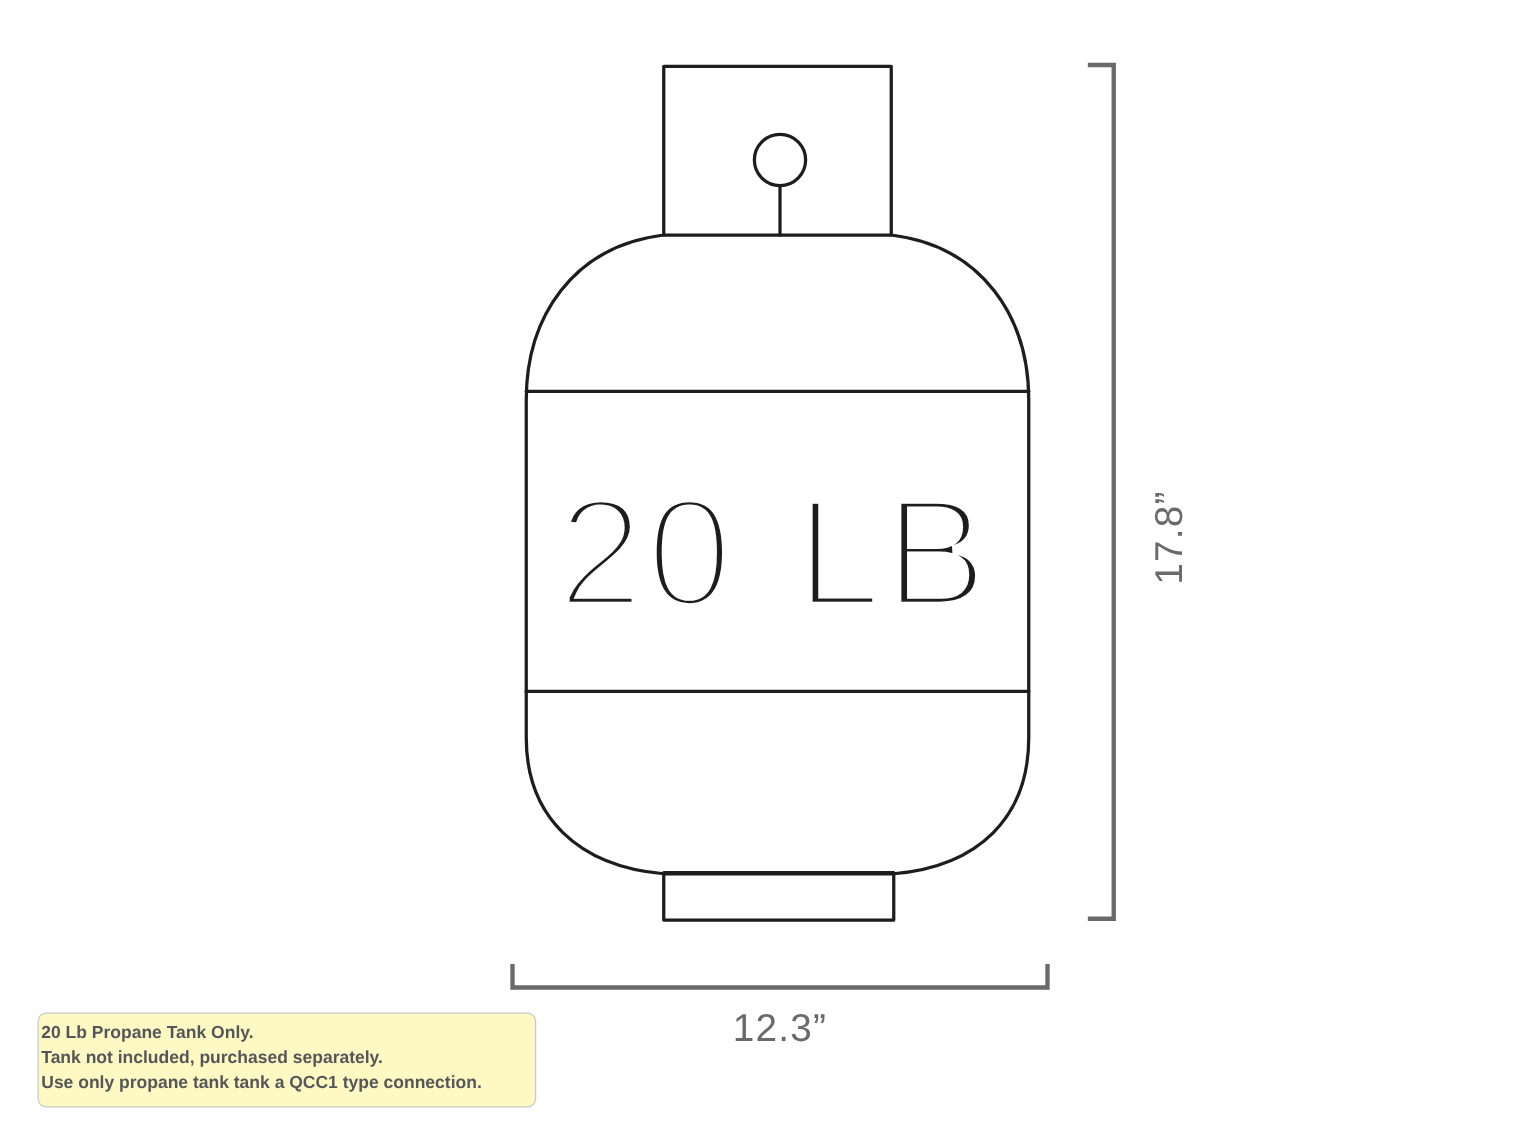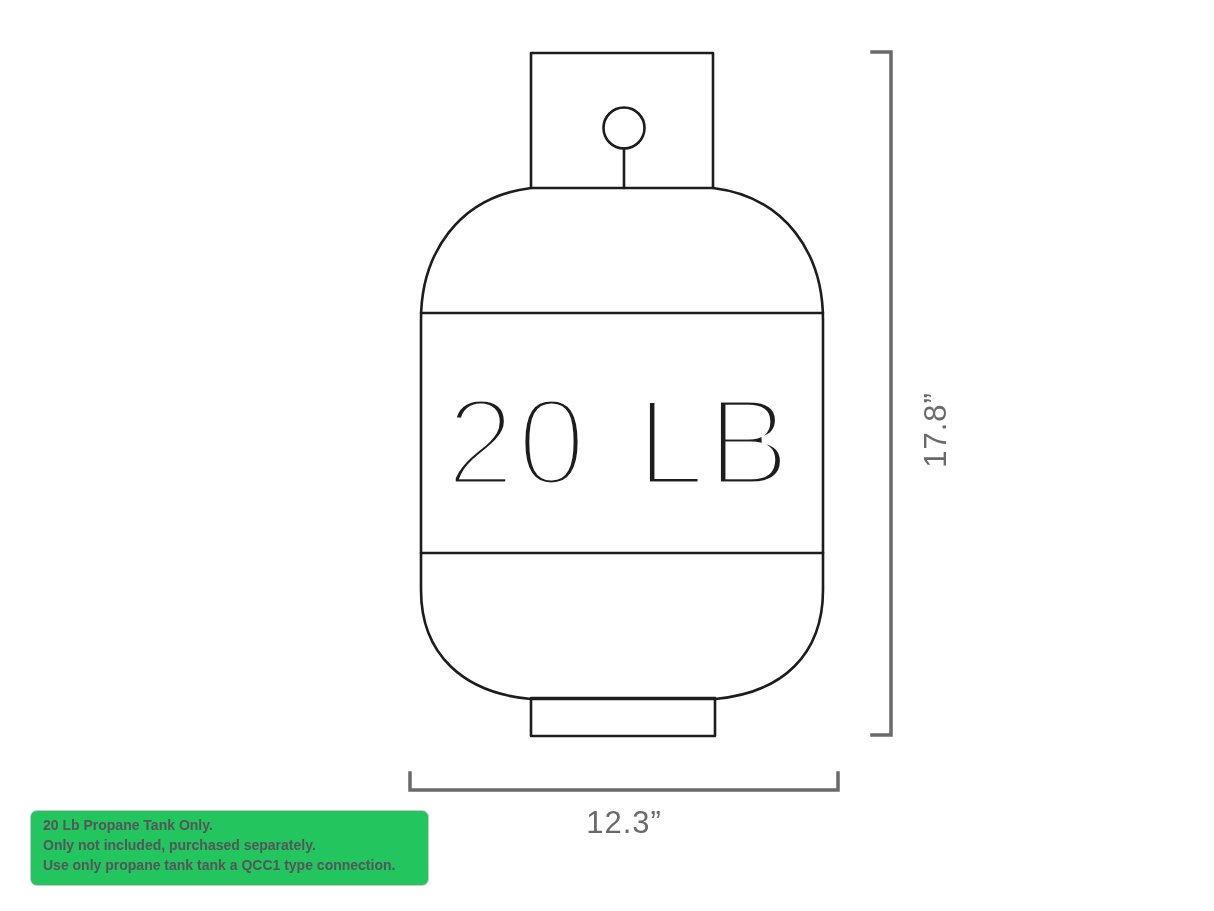--- a/index.html
+++ b/index.html
@@ -46,8 +46,8 @@
     box-sizing: border-box;
     border: 1.5px solid #c9c9c9;
     border-radius: 7px;
-    padding: 4px 12px;
-    background: #22c55e;
+    padding: 4px 2px;
+    background: #fef9c3;
     font-size: 14px;
     font-weight: bold;
     line-height: 20px;

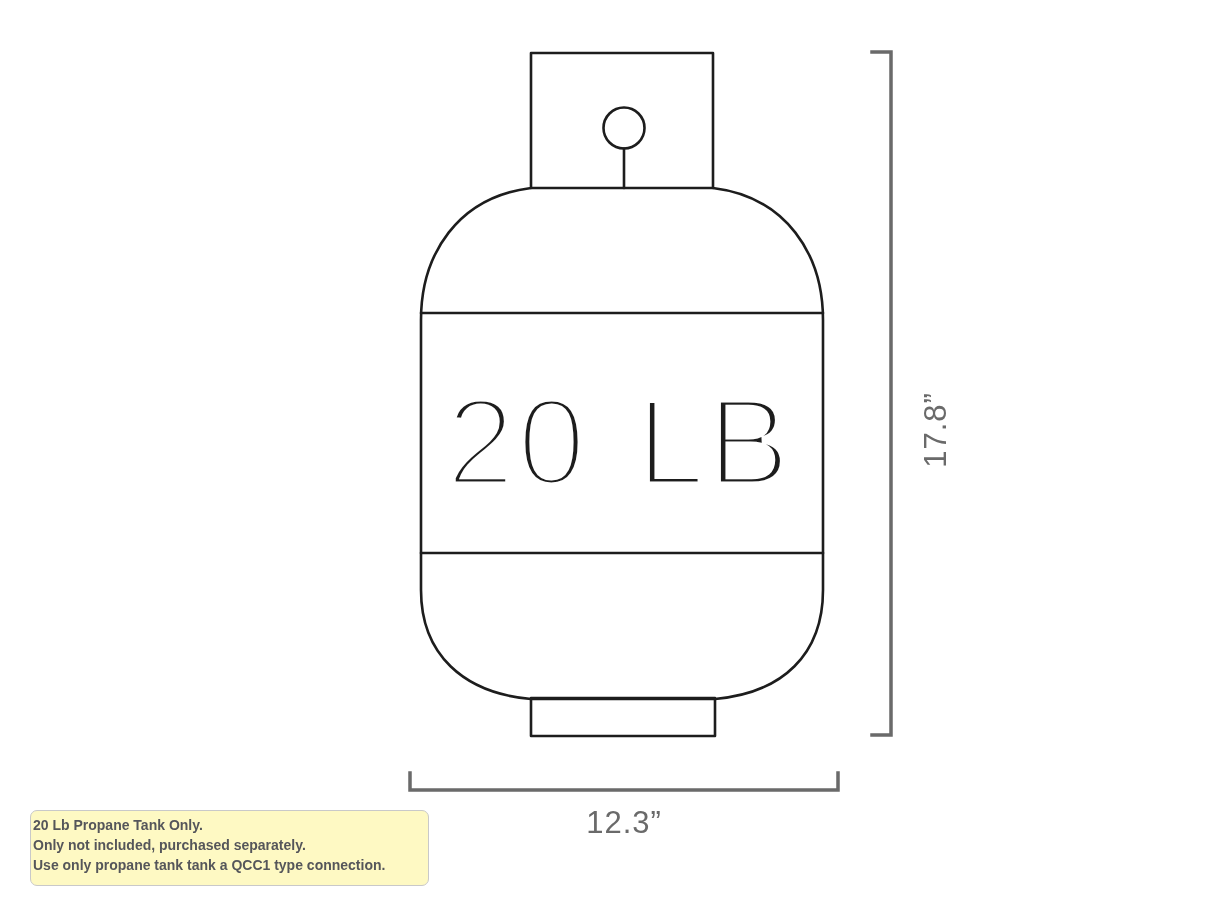--- a/index.html
+++ b/index.html
@@ -101,7 +101,7 @@
 
   <div class="note-box">
     <div>20 Lb Propane Tank Only.</div>
-    <div>Only not included, purchased separately.</div>
+    <div>Tank not included, purchased separately.</div>
     <div>Use only propane tank tank a QCC1 type connection.</div>
   </div>
 

